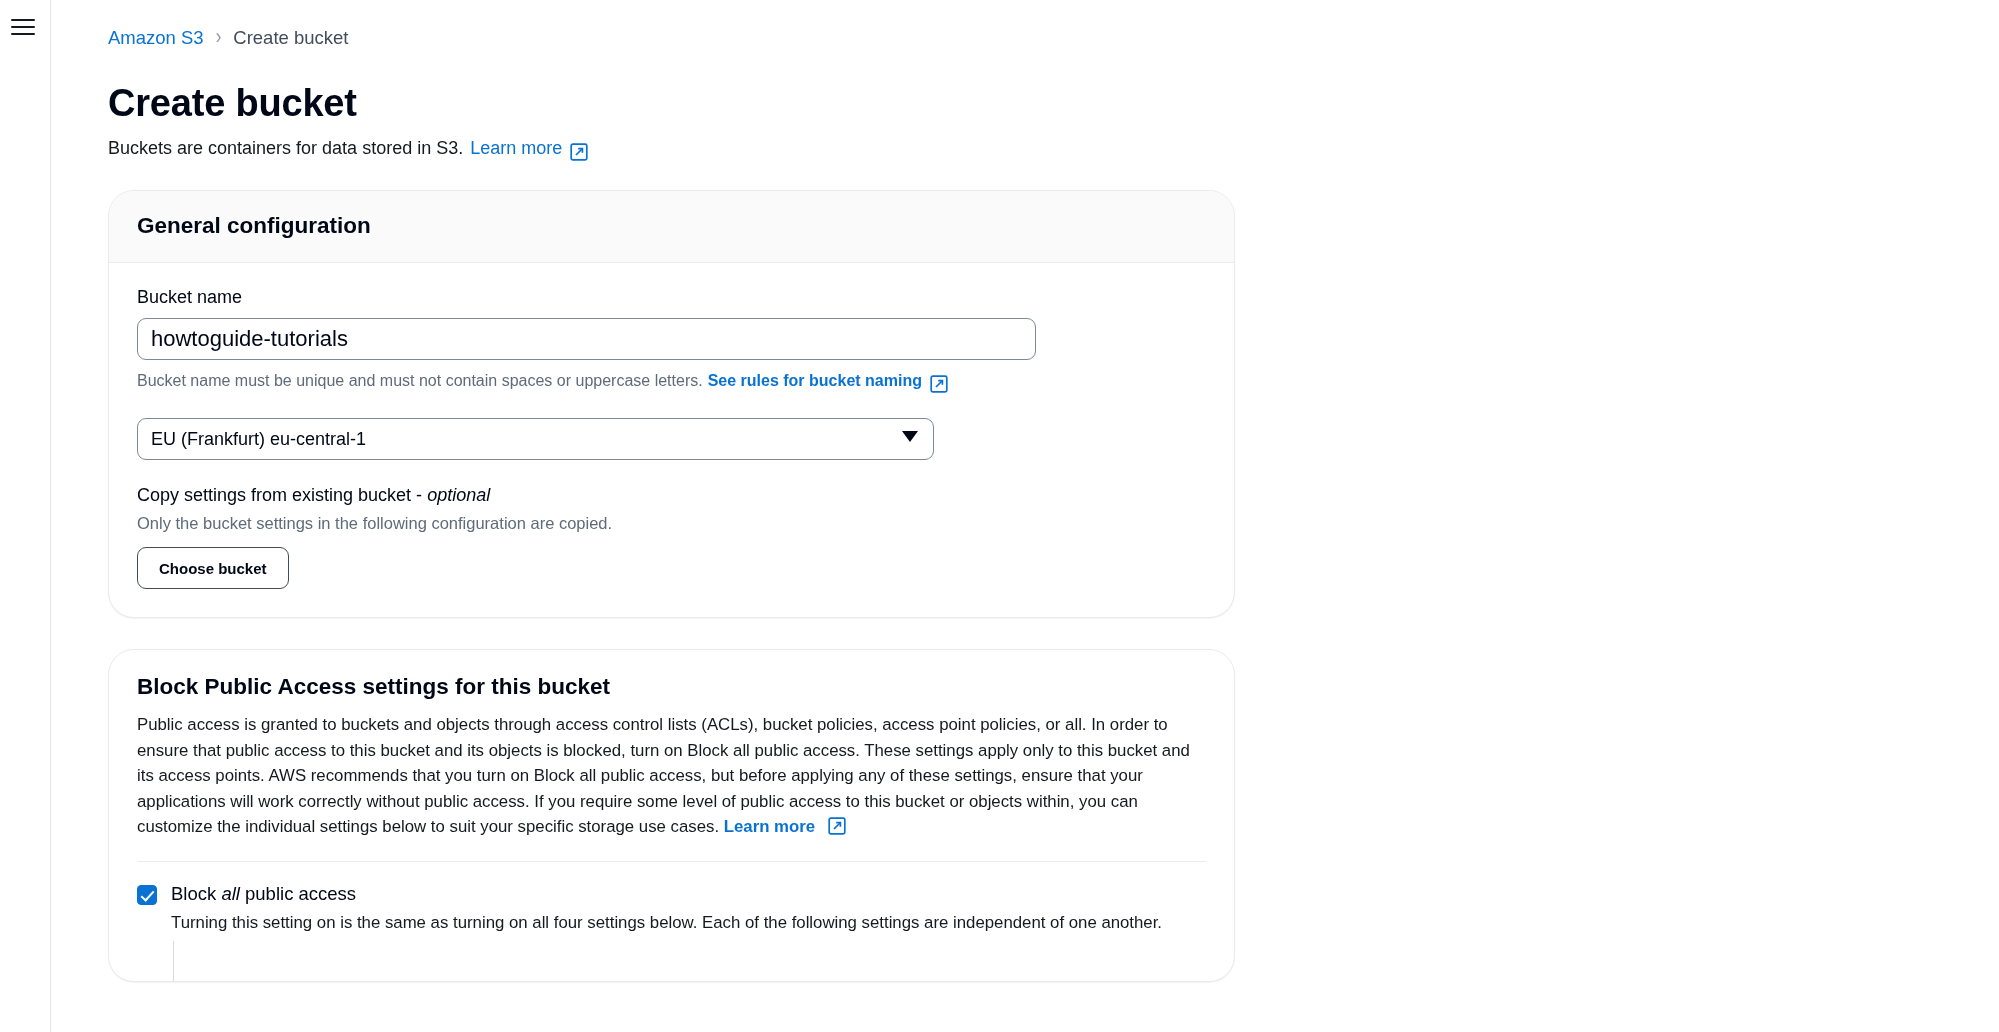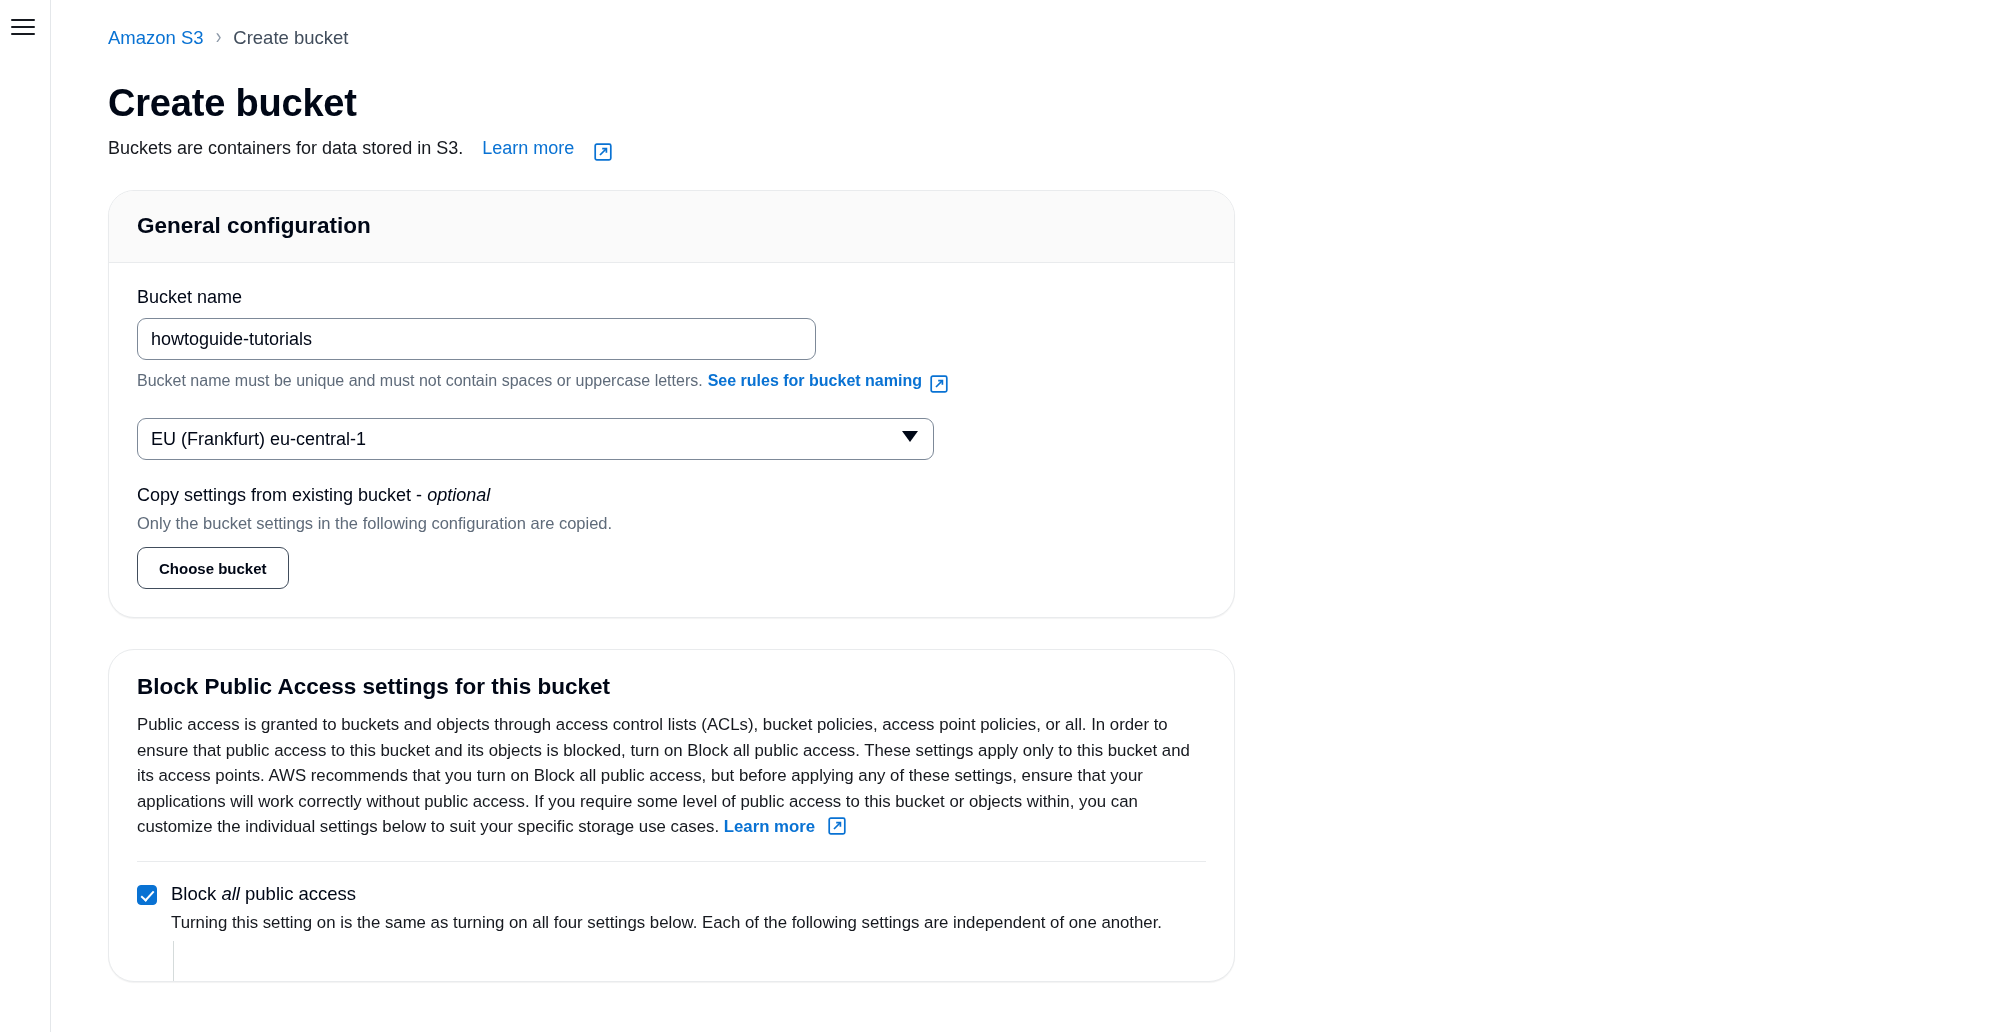--- a/index.html
+++ b/index.html
@@ -92,7 +92,7 @@
     margin-top: 13px;
     display: flex;
     align-items: center;
-    gap: 12px;
+    gap: 0;
   }
   .page-desc .lnk {
     color: #0972d3;

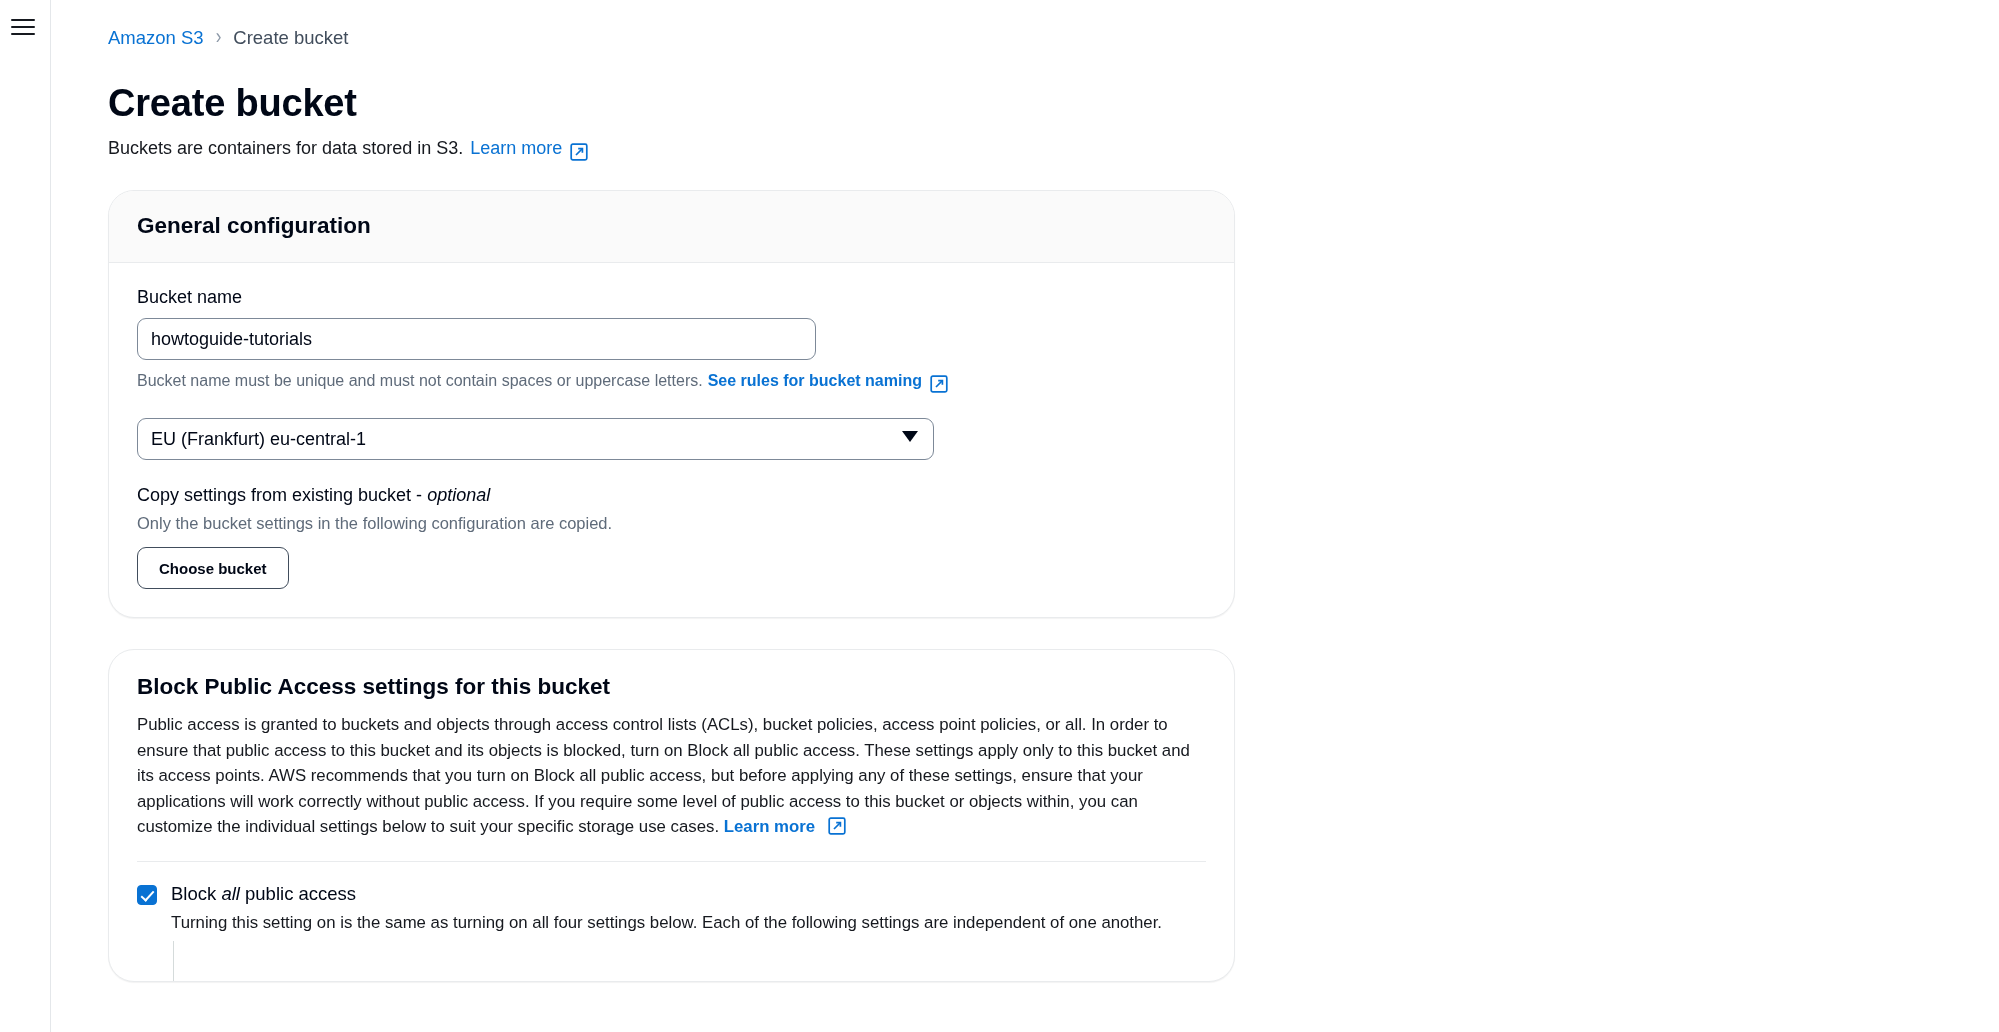--- a/index.html
+++ b/index.html
@@ -140,12 +140,12 @@
     margin-bottom: 10px;
   }
   input.text-input {
-    width: 679px;
+    width: 899px;
     height: 42px;
     border: 1px solid #7d8998;
     border-radius: 9px;
     padding: 0 13px;
-    font-size: 18px;
+    font-size: 22px;
     font-family: "Liberation Sans", sans-serif;
     color: #000716;
     background: #ffffff;

